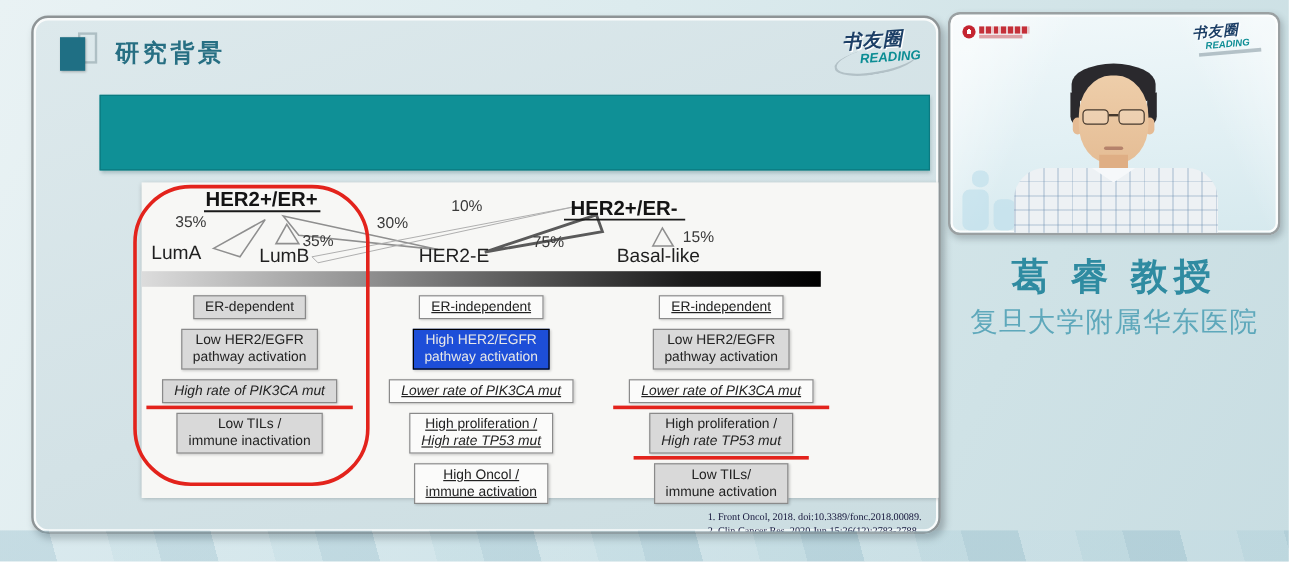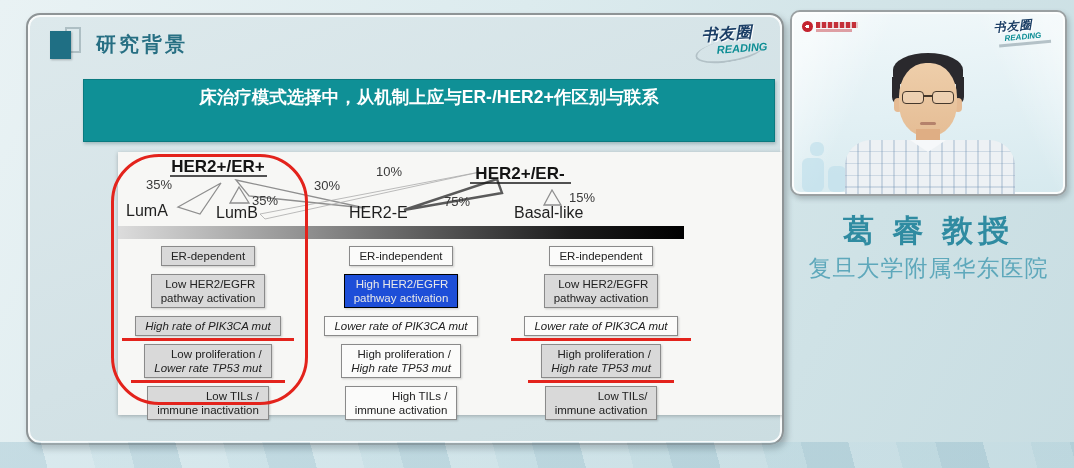--- a/index.html
+++ b/index.html
@@ -148,7 +148,6 @@
   </div>
 
   <div class="banner">
-    <div>床治疗模式选择中，从机制上应与ER-/HER2+作区别与联系</div>
   </div>
 
   <div class="paper">

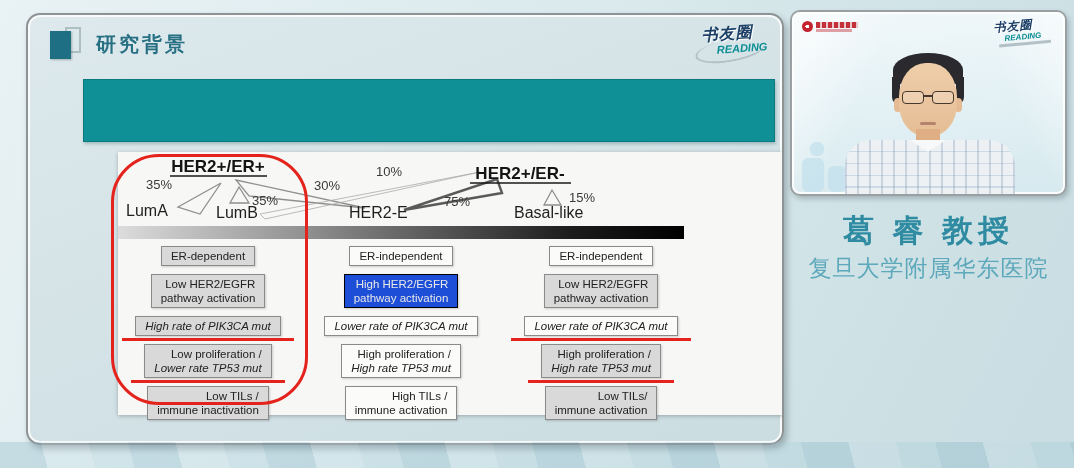--- a/index.html
+++ b/index.html
@@ -58,7 +58,7 @@
   .col1 { left:-5px; } .col2 { left:188px; } .col3 { left:388px; }
   .bx {
     border:1px solid #8a8a8a; background:#d9d9d9; color:#222;
-    font-size:11.5px; line-height:14px; text-align:right;
+    font-size:11.5px; line-height:14px; text-align:center;
     padding:2px 9px; margin-bottom:8px; white-space:nowrap;
     box-shadow:1px 1px 2px rgba(0,0,0,.18);
     position:relative;

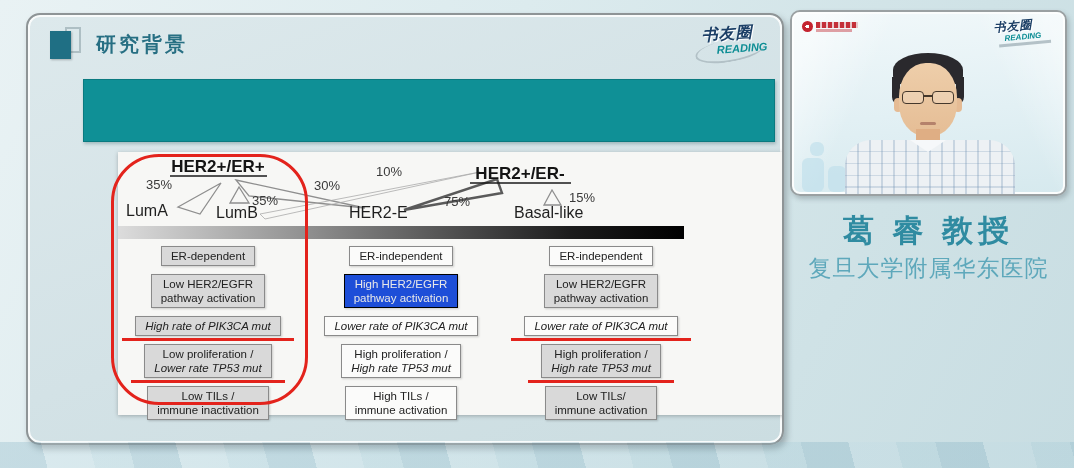--- a/index.html
+++ b/index.html
@@ -63,7 +63,7 @@
     box-shadow:1px 1px 2px rgba(0,0,0,.18);
     position:relative;
   }
-  .bx.white { background:#fbfbfa; }
+  .bx.white { background:#fbfbfa;text-decoration:underline; }
   .bx.black { background:#1d4ed8; color:#e8e8e8; border-color:#000; }
   .it { font-style:italic; }
   .redline::after { content:""; position:absolute; left:-14px; right:-14px; bottom:-6px; height:3.5px; background:#e3231c; }

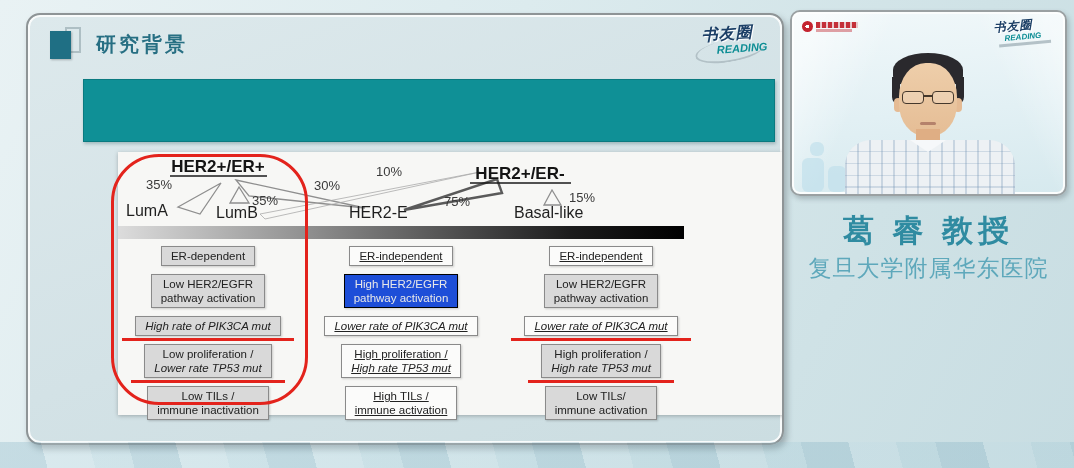--- a/index.html
+++ b/index.html
@@ -188,10 +188,6 @@
       <div class="bx redline it">
           <div>High rate of PIK3CA mut</div>
         </div>
-      <div class="bx redline">
-          <div>Low proliferation /</div>
-          <div class="it">Lower rate TP53 mut</div>
-        </div>
       <div class="bx">
           <div>Low TILs /</div>
           <div>immune inactivation</div>

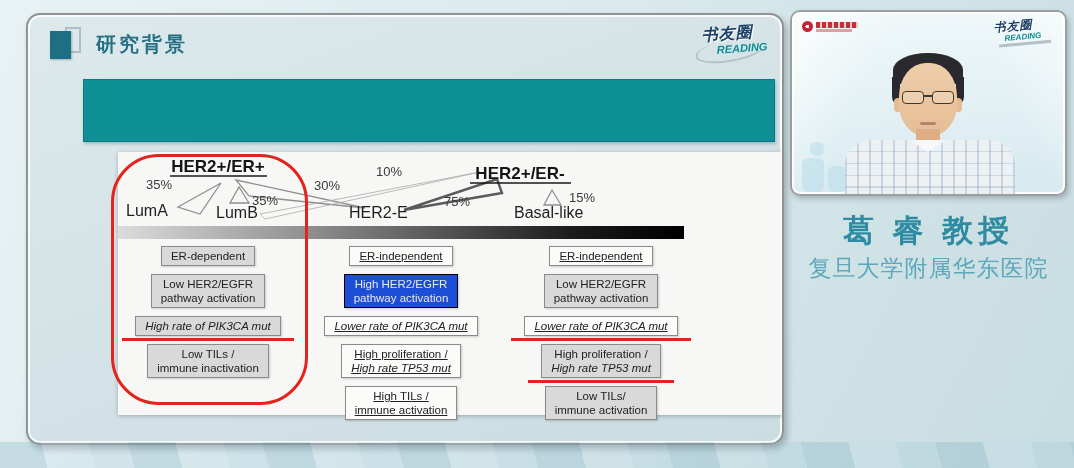--- a/index.html
+++ b/index.html
@@ -210,7 +210,7 @@
           <div class="it">High rate TP53 mut</div>
         </div>
       <div class="bx white">
-          <div>High TILs /</div>
+          <div>High Oncol /</div>
           <div>immune activation</div>
         </div>
     </div>

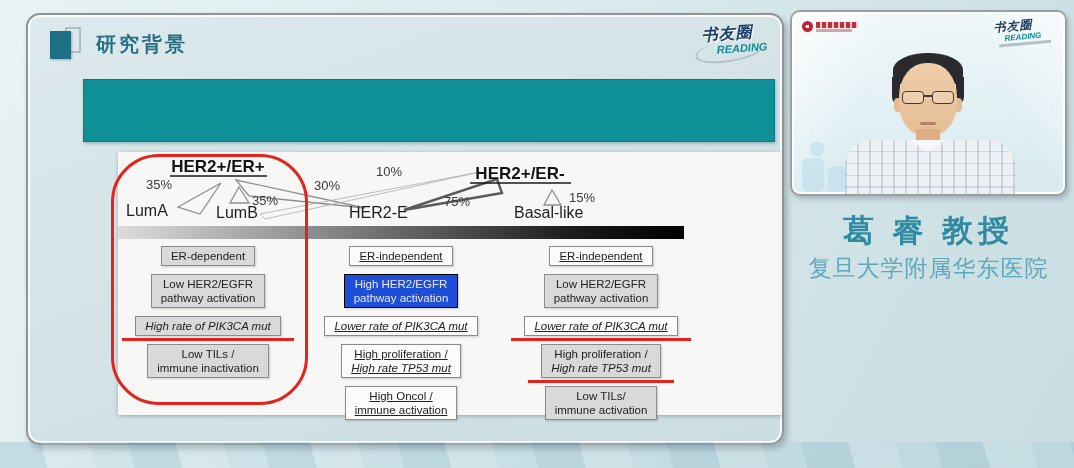--- a/index.html
+++ b/index.html
@@ -239,6 +239,10 @@
     <div class="red-oval"></div>
   </div>
 
+  <div class="citations">
+    <div>1. Front Oncol, 2018. doi:10.3389/fonc.2018.00089.</div>
+    <div>2. Clin Cancer Res. 2020 Jun 15;26(12):2783-2788.</div>
+  </div>
 </div>
 
 <div class="video">

